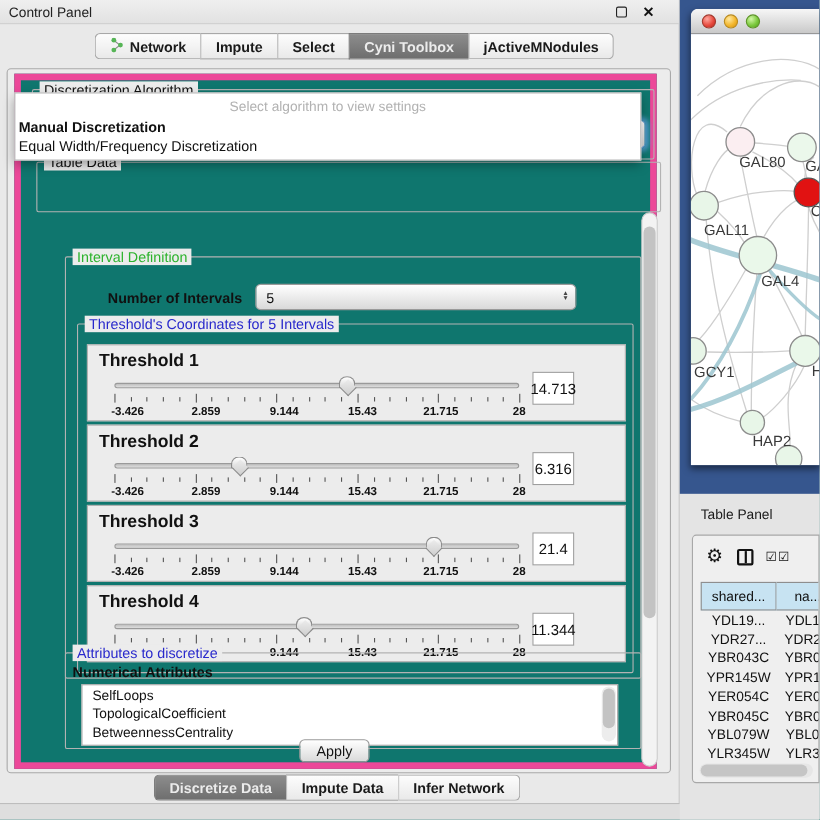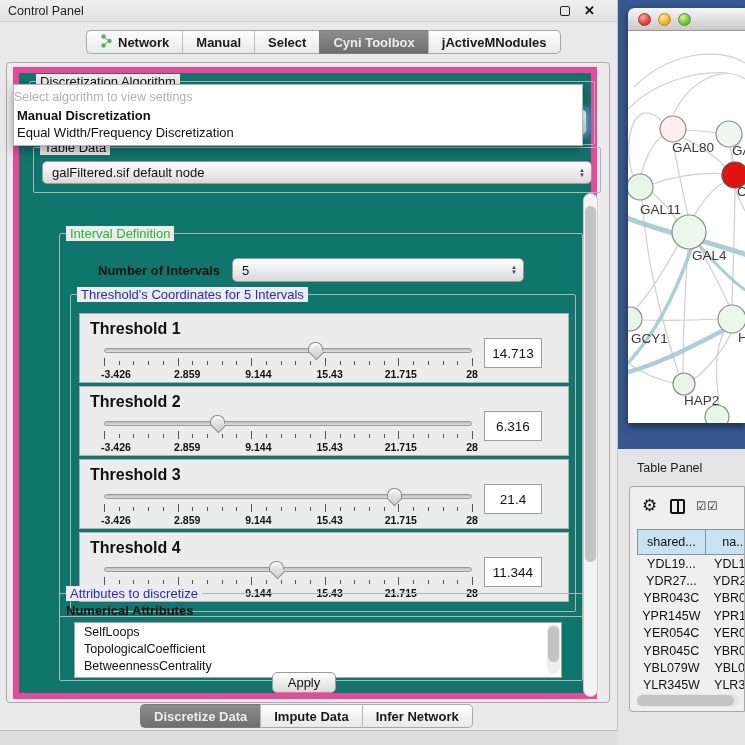--- a/index.html
+++ b/index.html
@@ -127,7 +127,7 @@
         <span>Network</span>
       </div>
       <div class="tab">
-        <span>Manual</span>
+        <span>Impute</span>
       </div>
       <div class="tab">
         <span>Select</span>

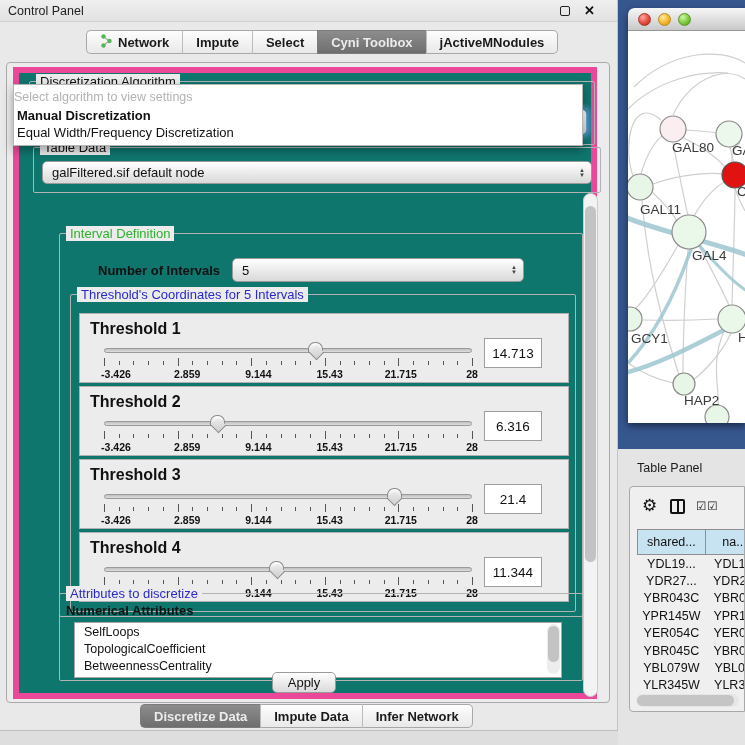--- a/index.html
+++ b/index.html
@@ -43,7 +43,7 @@
   
   .popup{position:absolute;left:13px;top:84px;width:570px;background:#fff;border:1px solid #b5b5b5;
       box-shadow:0 4px 10px rgba(0,0,0,.35);z-index:30;padding-bottom:4px;}
-  .popup-hint{font-size:12.5px;color:#b2b2b2;text-align:left;padding:5px 0 3px 0;}
+  .popup-hint{font-size:12.5px;color:#b2b2b2;text-align:center;padding:5px 0 3px 0;}
   .popup-item{font-size:13px;color:#111;padding:1px 4px 1px 3px;white-space:nowrap;}
   .popup-item.sel{font-weight:bold;}
   

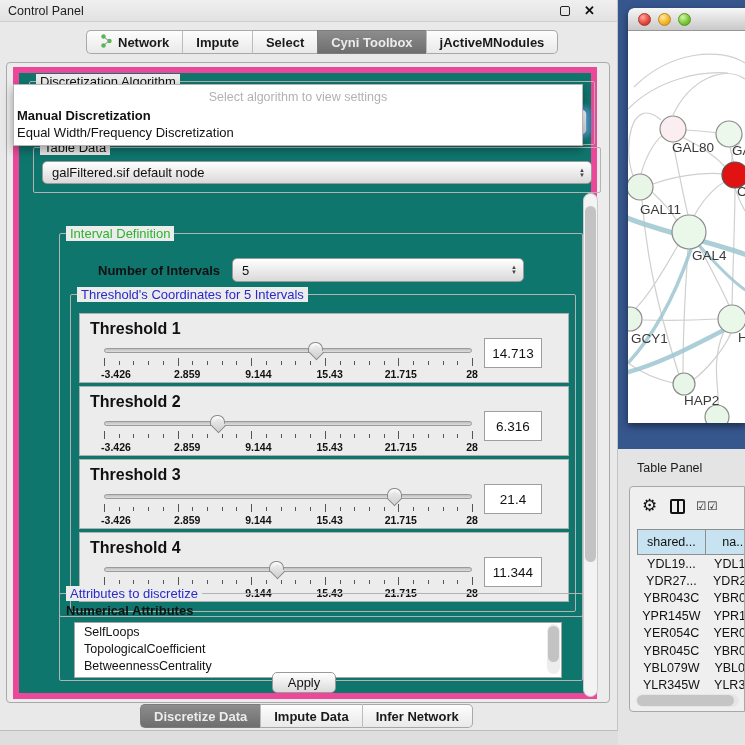--- a/index.html
+++ b/index.html
@@ -156,13 +156,6 @@
 
       <div class="group" style="left:14px;top:74px;width:568px;height:46px;">
         <span class="gt">Table Data</span>
-        <div class="combo" style="left:8px;top:13px;width:550px;height:23px;">
-          <span class="combo-text">galFiltered.sif default node</span>
-          <span class="stepper">
-              <span>▲</span>
-              <span>▼</span>
-            </span>
-        </div>
       </div>
 
       <div class="group" style="left:40px;top:128px;width:524px;height:384px;margin-top:32px;">

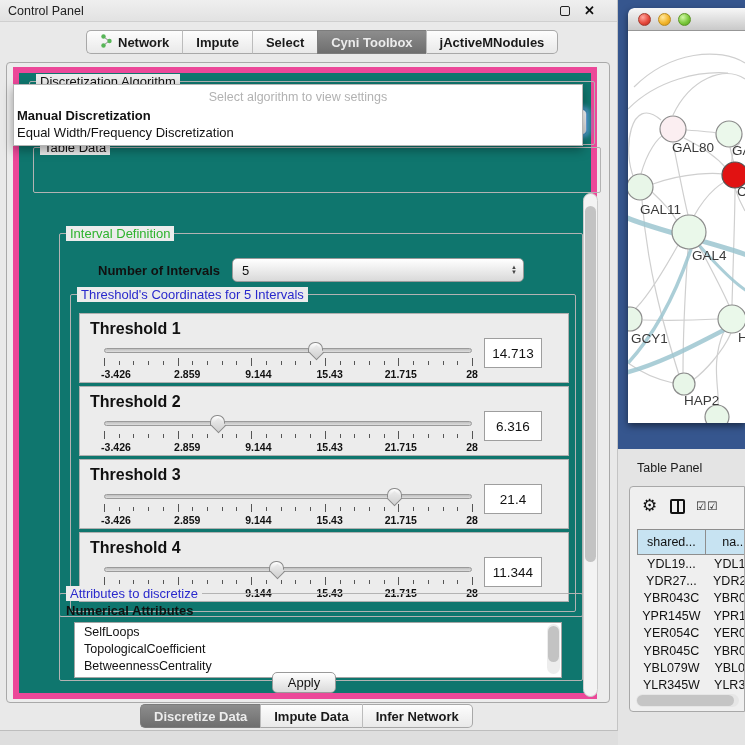--- a/index.html
+++ b/index.html
@@ -65,7 +65,7 @@
   .tick.major{top:0;height:8px;}
   .tlabels{position:absolute;left:12px;right:0;top:24px;height:12px;}
   .tlabel{position:absolute;transform:translateX(-50%);font-size:10.5px;font-weight:600;color:#111;white-space:nowrap;}
-  .valbox{position:absolute;left:404px;top:24px;width:58px;height:30px;background:#fff;border:1px solid #9e9e9e;
+  .valbox{position:absolute;left:404px;top:24px;width:38px;height:30px;background:#fff;border:1px solid #9e9e9e;
       font-size:13.5px;color:#111;display:flex;align-items:center;justify-content:center;}
   
   .listbox{position:absolute;background:#fff;border:1px solid #a5a5a5;overflow:hidden;}

